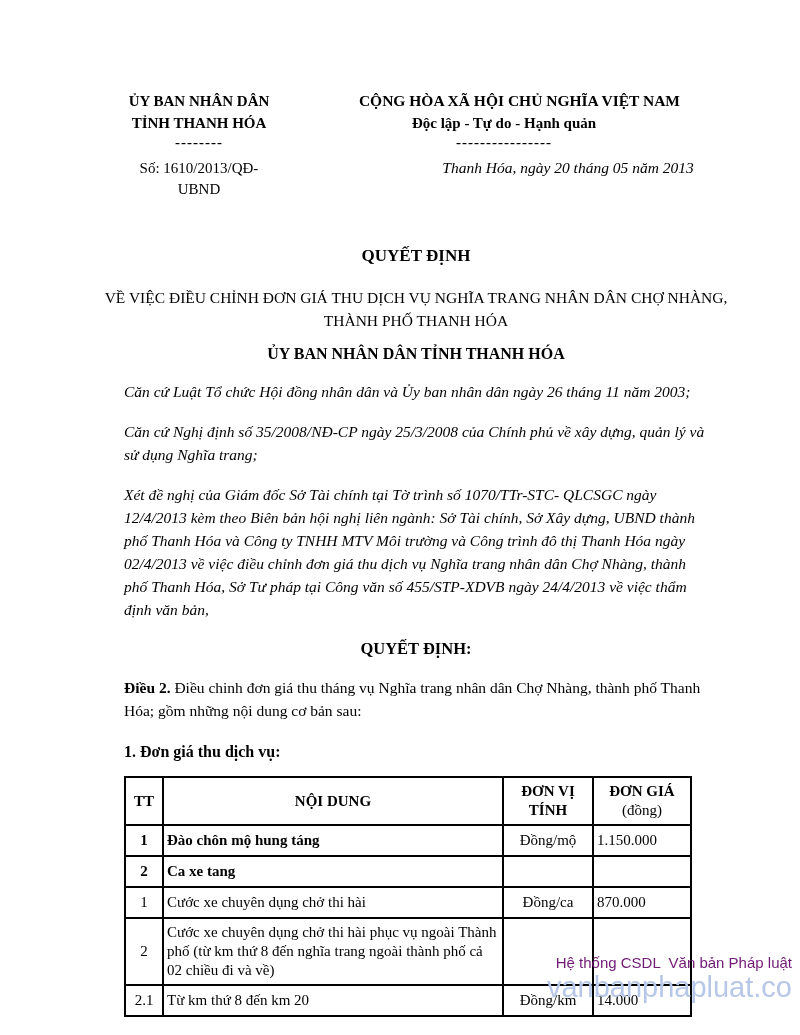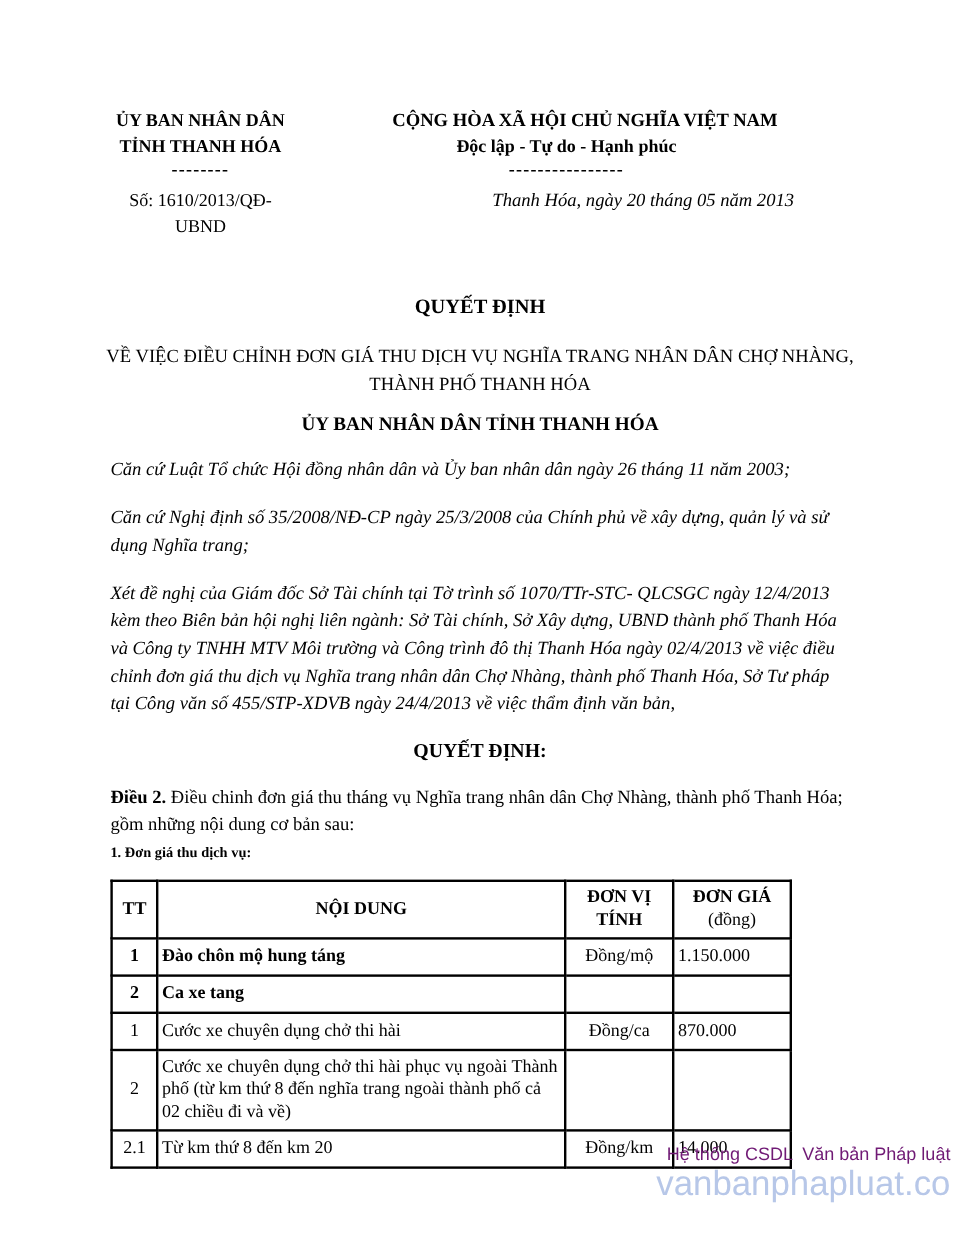--- a/index.html
+++ b/index.html
@@ -11,7 +11,7 @@
     position: relative;
     overflow: hidden;
   }
-  .page { width: 800px; height: 842px; position: relative; background: #fff; }
+  .page { width: 800px; height: 842px; position: relative; background: #fff; padding-left: 32px; }
 
   
   .doc-header { padding-top: 90px; display: flex; }

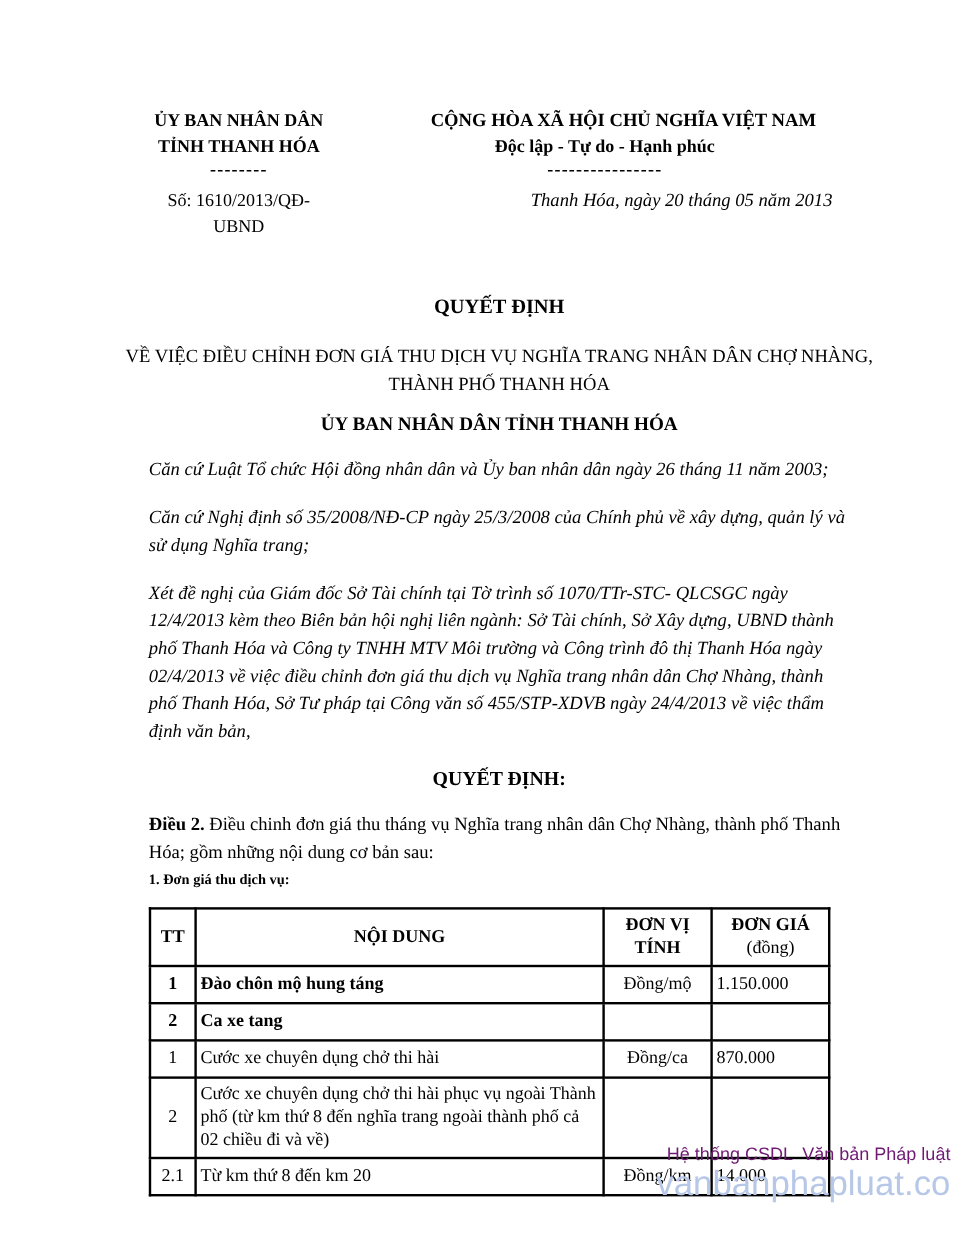--- a/index.html
+++ b/index.html
@@ -89,7 +89,7 @@
     </div>
     <div class="header-right">
       <div class="hr-motto">CỘNG HÒA XÃ HỘI CHỦ NGHĨA VIỆT NAM</div>
-      <div class="hr-slogan">Độc lập - Tự do - Hạnh phúc</div>
+      <div class="hr-slogan">Độc lập - Tự do - Hạnh quản</div>
       <div class="hr-dashes">----------------</div>
       <div class="hr-date">Thanh Hóa, ngày 20 tháng 05 năm 2013</div>
     </div>

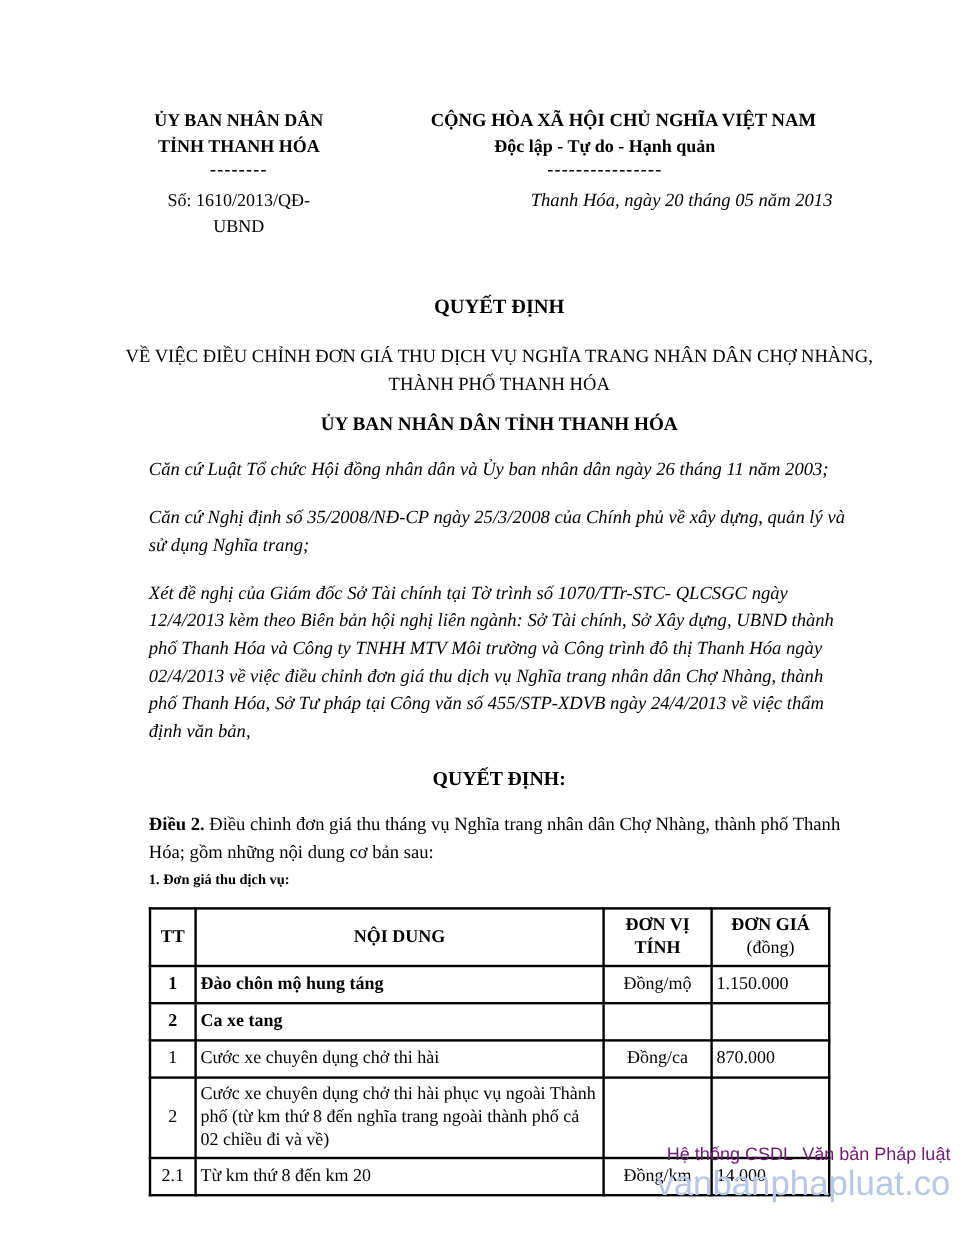--- a/index.html
+++ b/index.html
@@ -36,7 +36,7 @@
   .decision-heading { text-align: center; font-weight: bold; font-size: 16.5px; margin-top: 18px; }
   .article { font-size: 15.5px; line-height: 23px; margin-top: 17px; }
   .article .art-label { font-weight: bold; }
-  .section-heading { font-weight: bold; font-size: 12px; margin-top: 4px; }
+  .section-heading { font-weight: bold; font-size: 16px; margin-top: 21px; }
 
   
   table.price-table {

